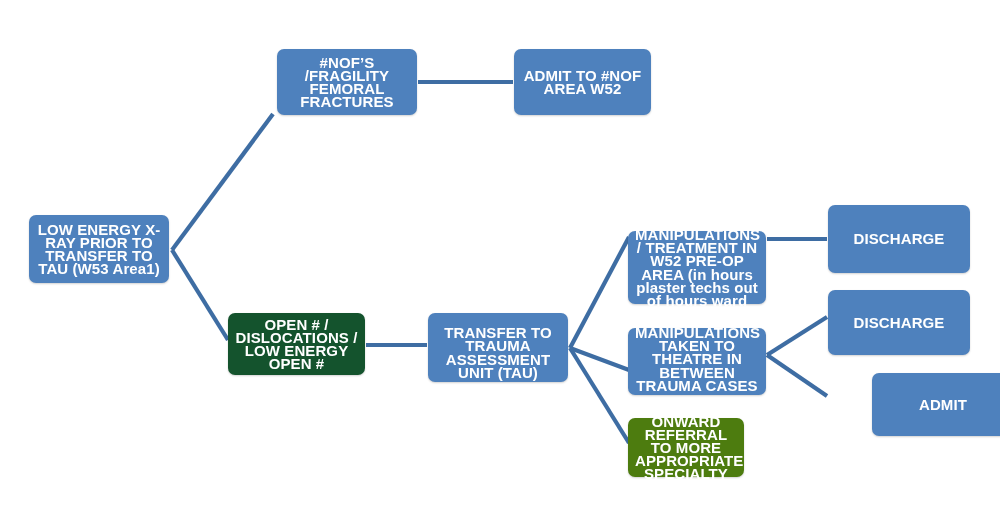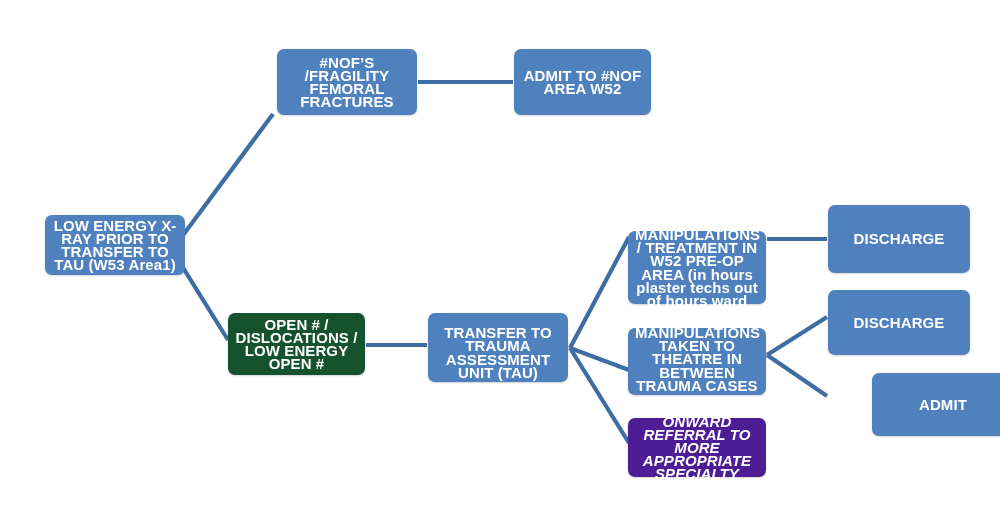--- a/index.html
+++ b/index.html
@@ -63,7 +63,7 @@
       <line x1="767" y1="355" x2="827" y2="396" stroke="#3E6DA3" stroke-width="4.2" stroke-linecap="butt"></line>
     </svg>
   <div id="node-layer">
-      <div class="node" style="left: 29px; top: 215px; width: 140px; height: 60px; background: rgb(78, 129, 189); color: rgb(255, 255, 255); margin-left: 16px;">
+      <div class="node" style="left: 29px; top: 215px; width: 140px; height: 68px; background: rgb(78, 129, 189); color: rgb(255, 255, 255);">
         <span class="label">LOW ENERGY X-RAY PRIOR TO TRANSFER TO TAU (W53 Area1)</span>
       </div>
       <div class="node" style="left: 277px; top: 49px; width: 140px; height: 66px; background: rgb(78, 129, 189); color: rgb(255, 255, 255);">

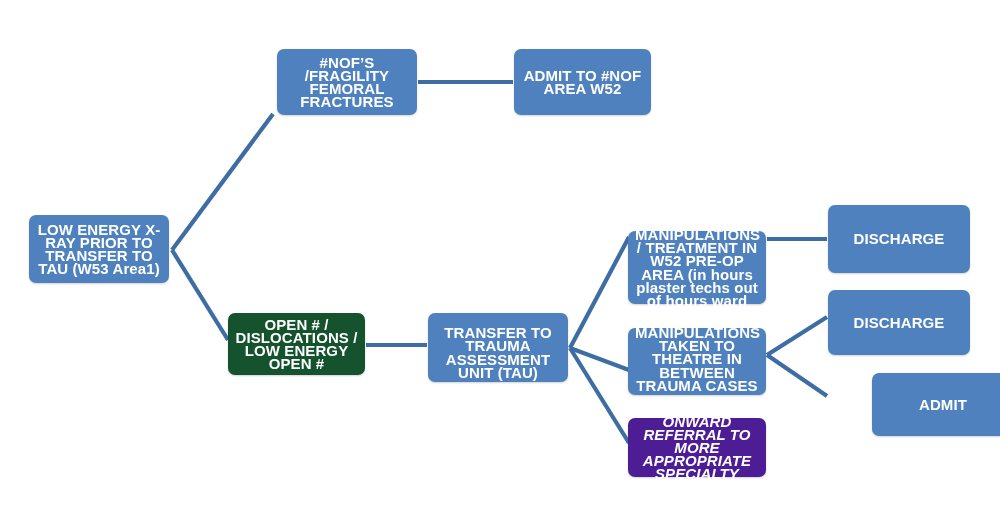--- a/index.html
+++ b/index.html
@@ -84,7 +84,7 @@
       <div class="node" style="left: 628px; top: 328px; width: 138px; height: 67px; background: rgb(78, 129, 189); color: rgb(255, 255, 255); align-items: flex-end;">
         <span class="label">MAJOR MANIPULATIONS TAKEN TO THEATRE IN BETWEEN TRAUMA CASES</span>
       </div>
-      <div class="node" style="left: 628px; top: 418px; width: 138px; height: 59px; background: #4c1d95; color: rgb(255, 255, 255); font-style: italic;">
+      <div class="node" style="left: 628px; top: 418px; width: 116px; height: 59px; background: #4d7c0f; color: rgb(255, 255, 255);">
         <span class="label">ONWARD REFERRAL TO MORE APPROPRIATE SPECIALTY</span>
       </div>
       <div class="node" style="left: 828px; top: 205px; width: 142px; height: 68px; background: rgb(78, 129, 189); color: rgb(255, 255, 255);">

